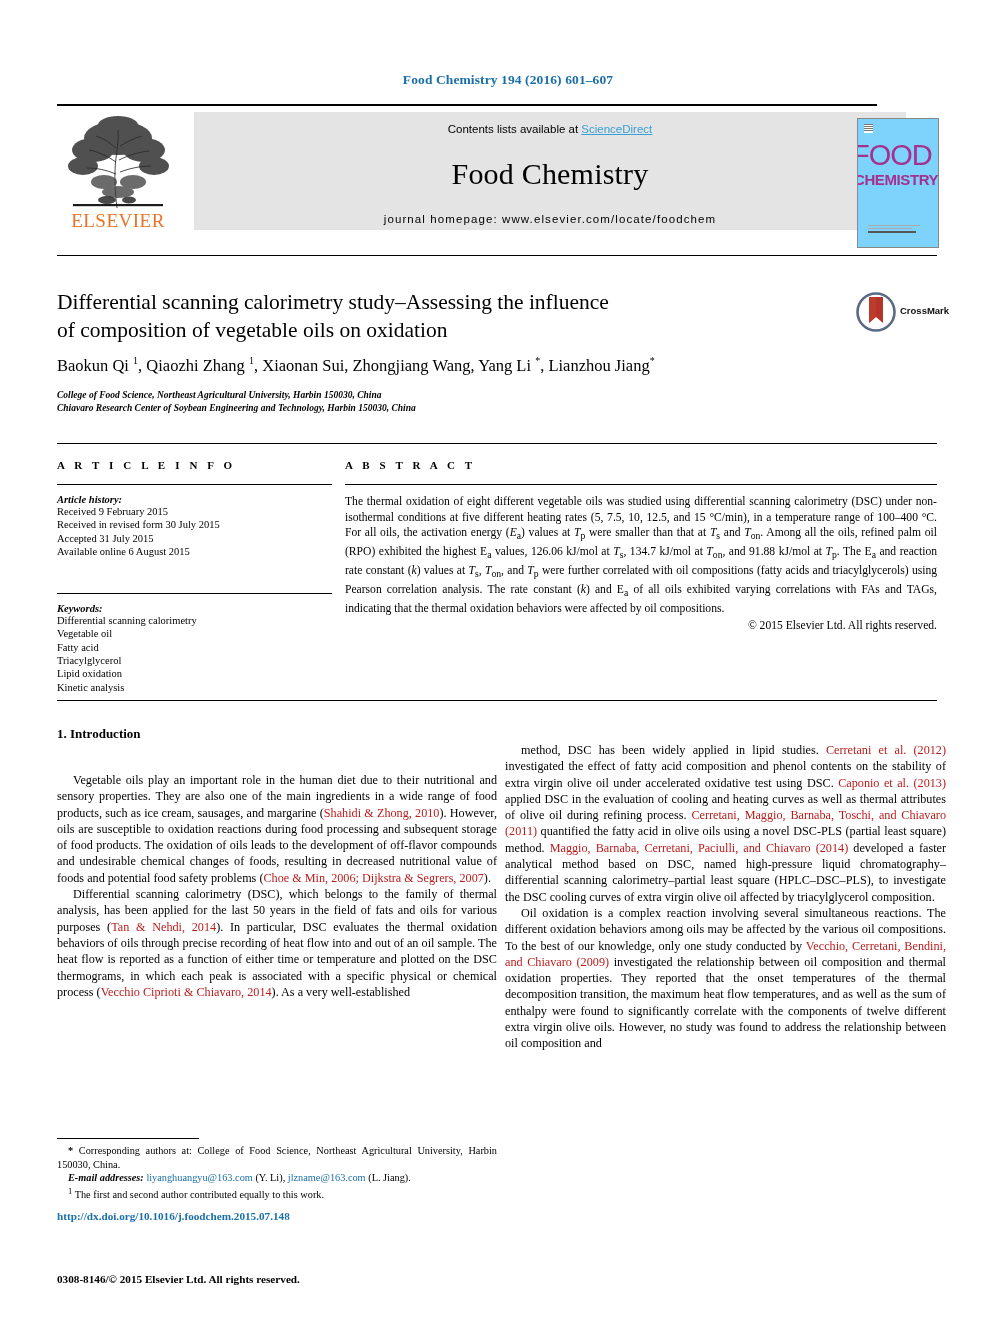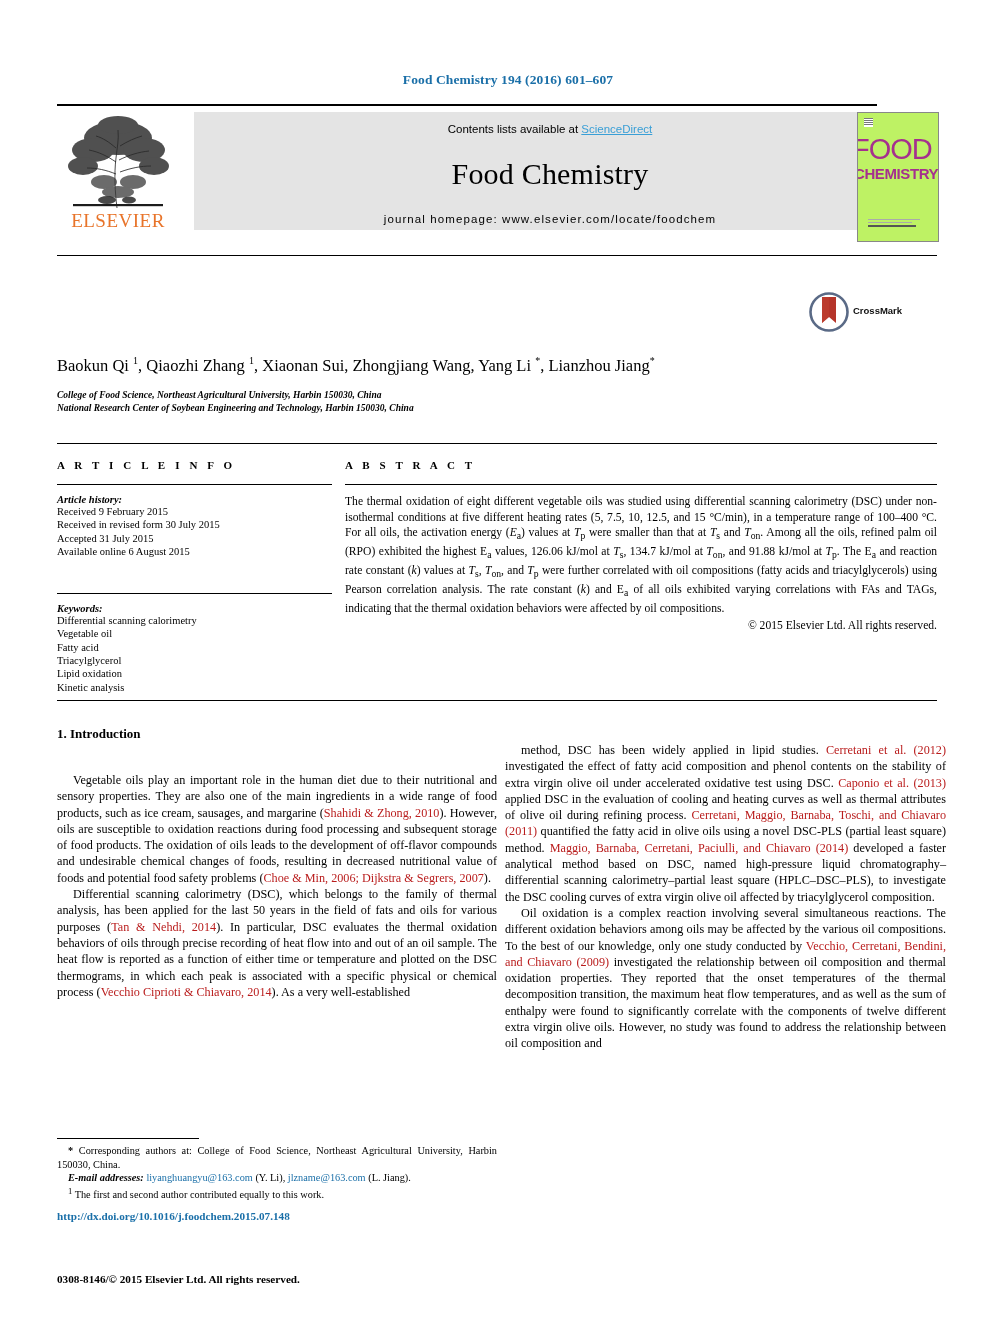--- a/index.html
+++ b/index.html
@@ -104,12 +104,12 @@
   }
   .cover-thumb {
     position: absolute;
-    top: 8px;
+    top: 14px;
     left: 800px;
     width: 80px;
     height: 128px;
     border: 1px solid #888;
-    background: #bef264;
+    background: #7dd3fc;
     overflow: hidden;
   }
   .cover-top-mark {

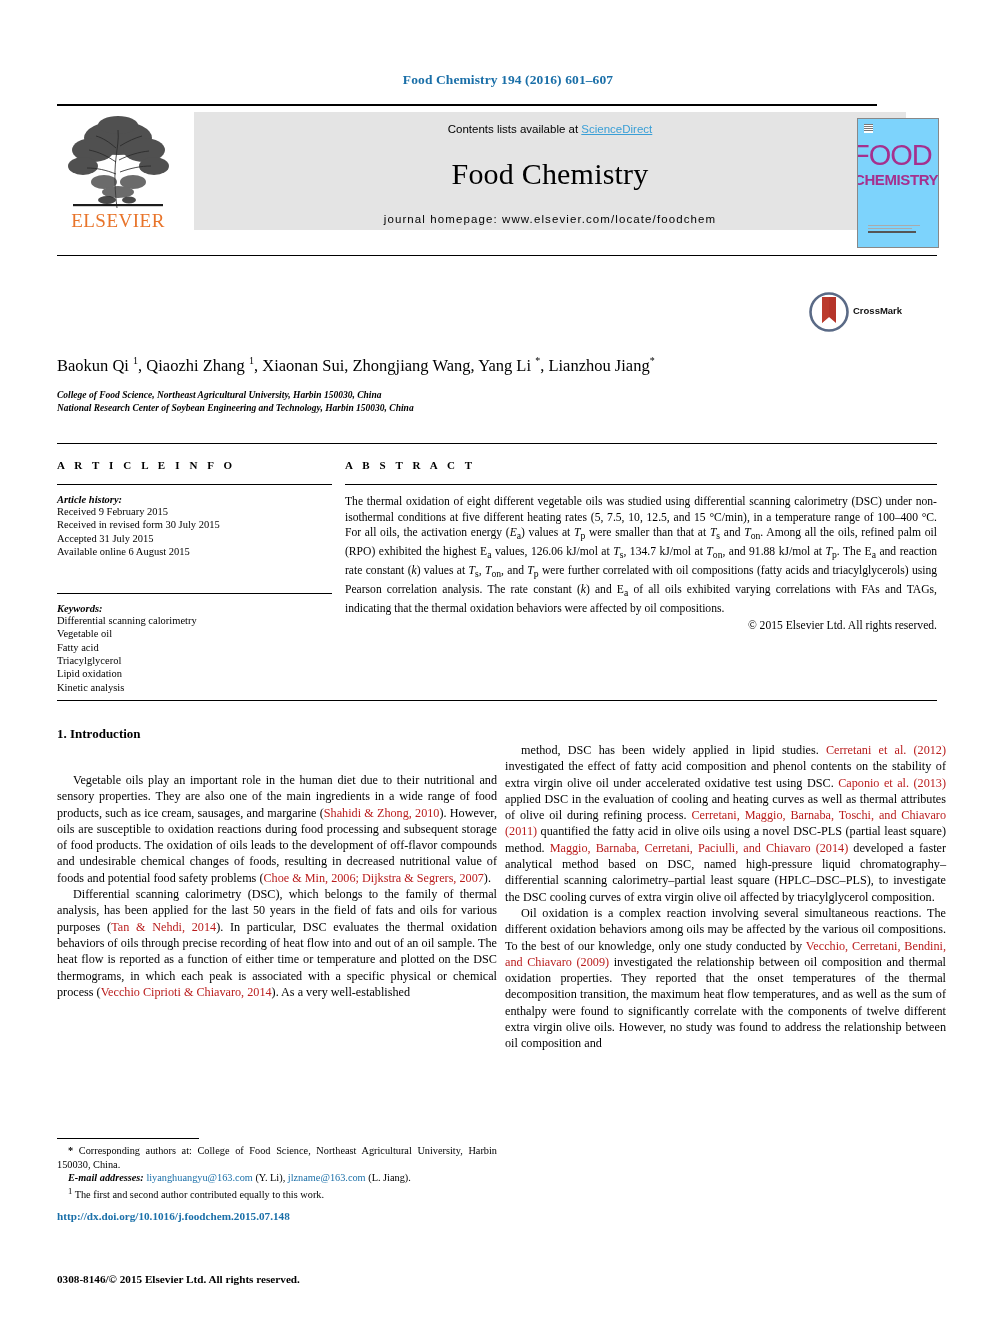--- a/index.html
+++ b/index.html
@@ -384,6 +384,10 @@
 
   <div class="title-rule"></div>
 
+  <div class="article-title">
+    <span>Differential scanning calorimetry study–Assessing the influence</span><br>
+    <span>of composition of vegetable oils on oxidation</span>
+  </div>
 
   <div class="crossmark">
     <svg class="crossmark-badge" width="40" height="40" viewBox="0 0 40 40" aria-hidden="true">

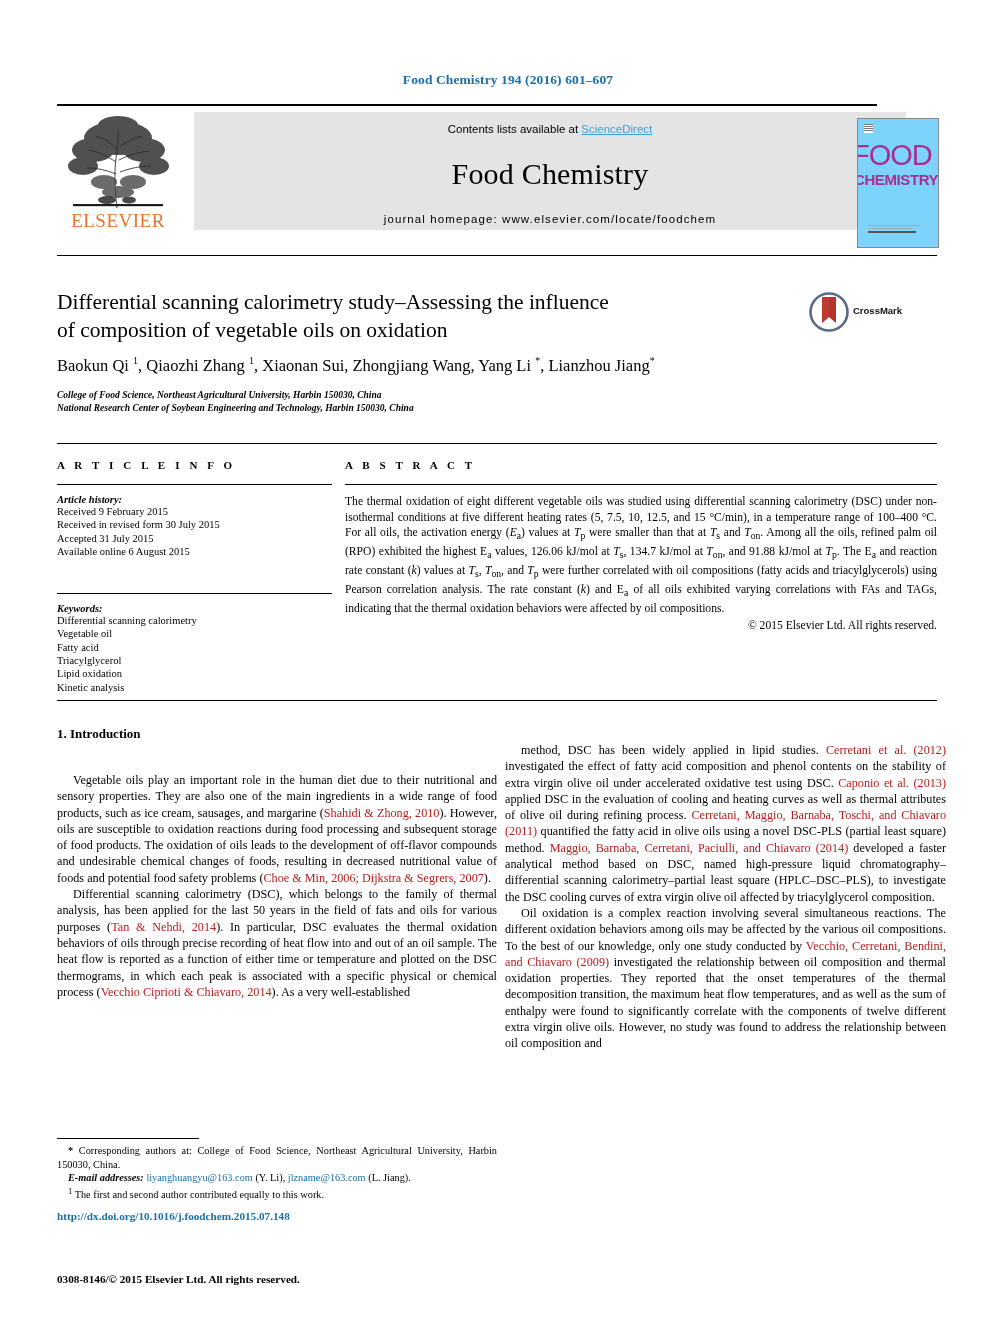--- a/index.html
+++ b/index.html
@@ -155,7 +155,7 @@
   .crossmark {
     position: absolute;
     top: 292px;
-    left: 809px;
+    left: 856px;
     width: 90px;
     height: 40px;
   }

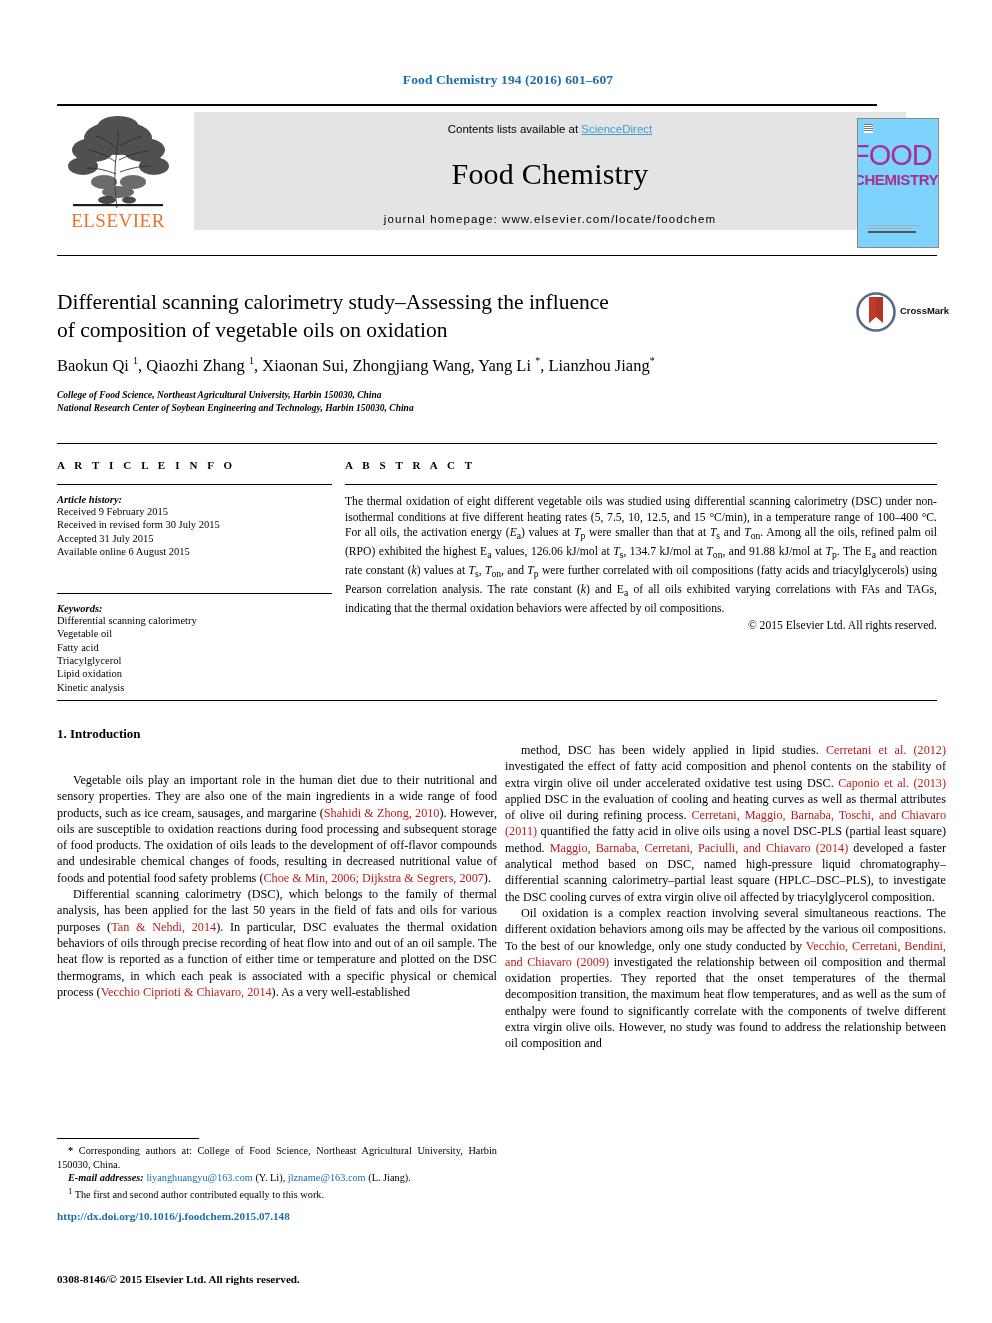--- a/index.html
+++ b/index.html
@@ -400,7 +400,7 @@
 
   <div class="authors">Baokun Qi <sup>1</sup>, Qiaozhi Zhang <sup>1</sup>, Xiaonan Sui, Zhongjiang Wang, Yang Li <sup>*</sup>, Lianzhou Jiang<sup>*</sup></div>
   <div class="affil affil-1">College of Food Science, Northeast Agricultural University, Harbin 150030, China</div>
-  <div class="affil affil-2">National Research Center of Soybean Engineering and Technology, Harbin 150030, China</div>
+  <div class="affil affil-2">Chiavaro Research Center of Soybean Engineering and Technology, Harbin 150030, China</div>
 
   <div class="info-rule-top"></div>
 

